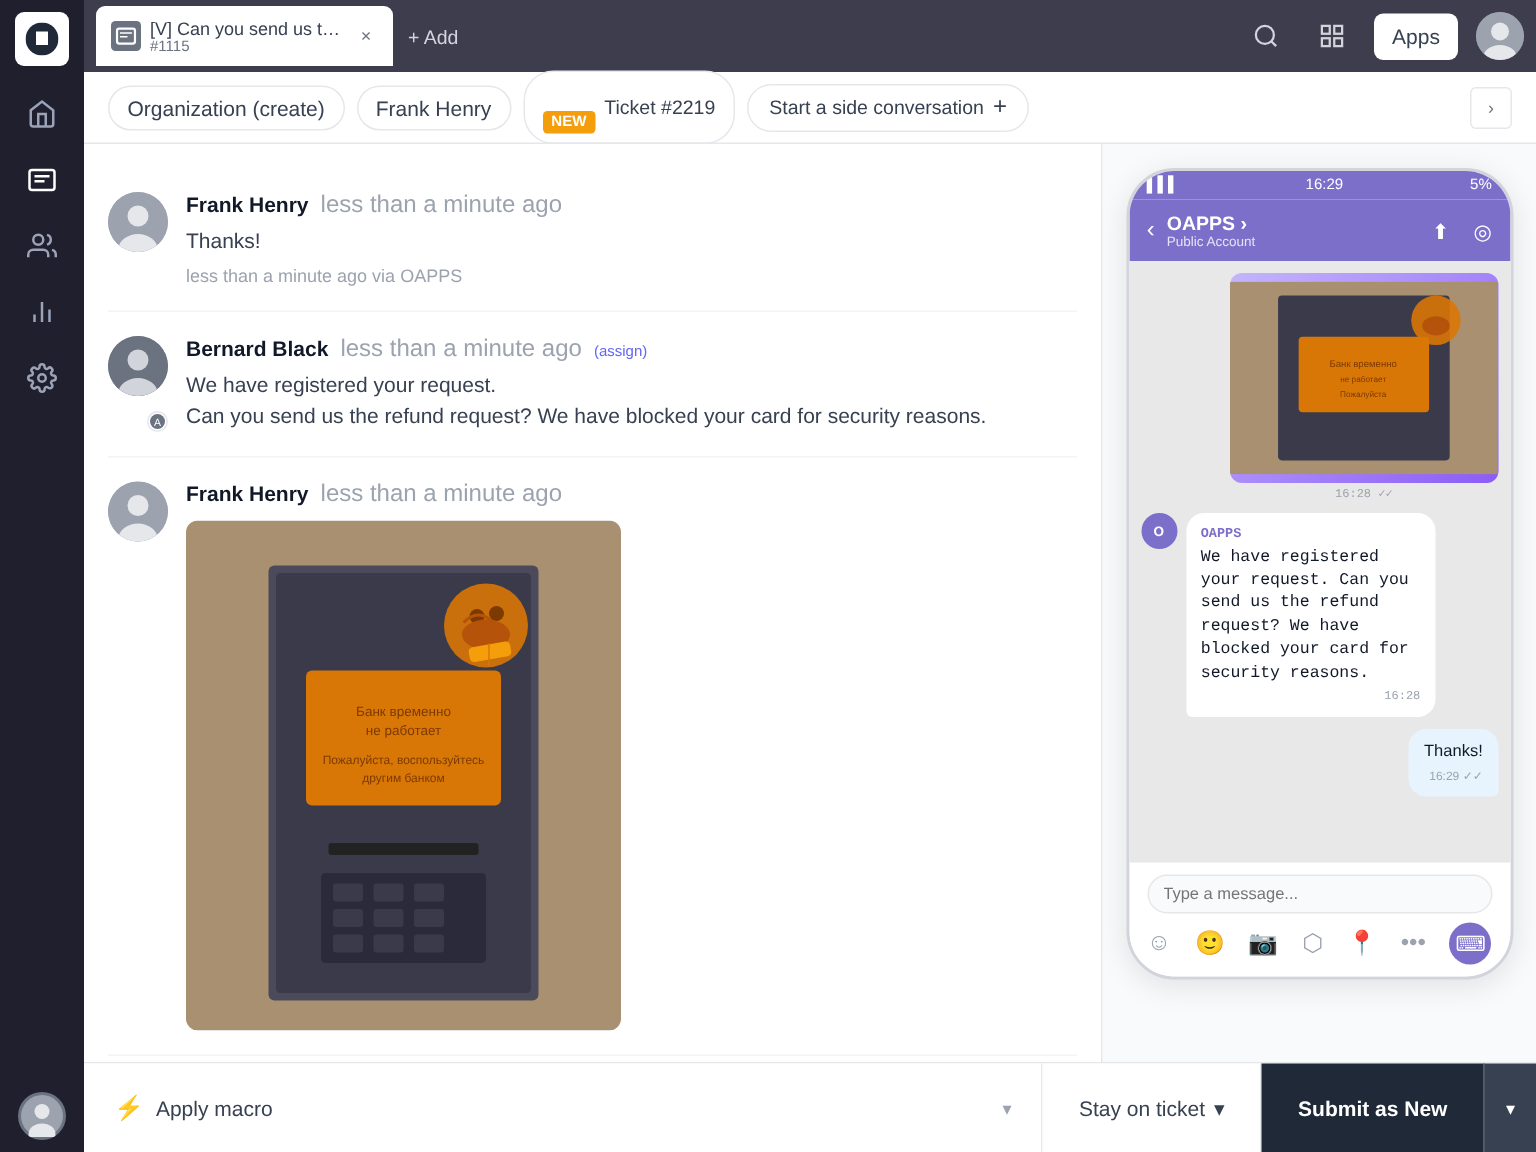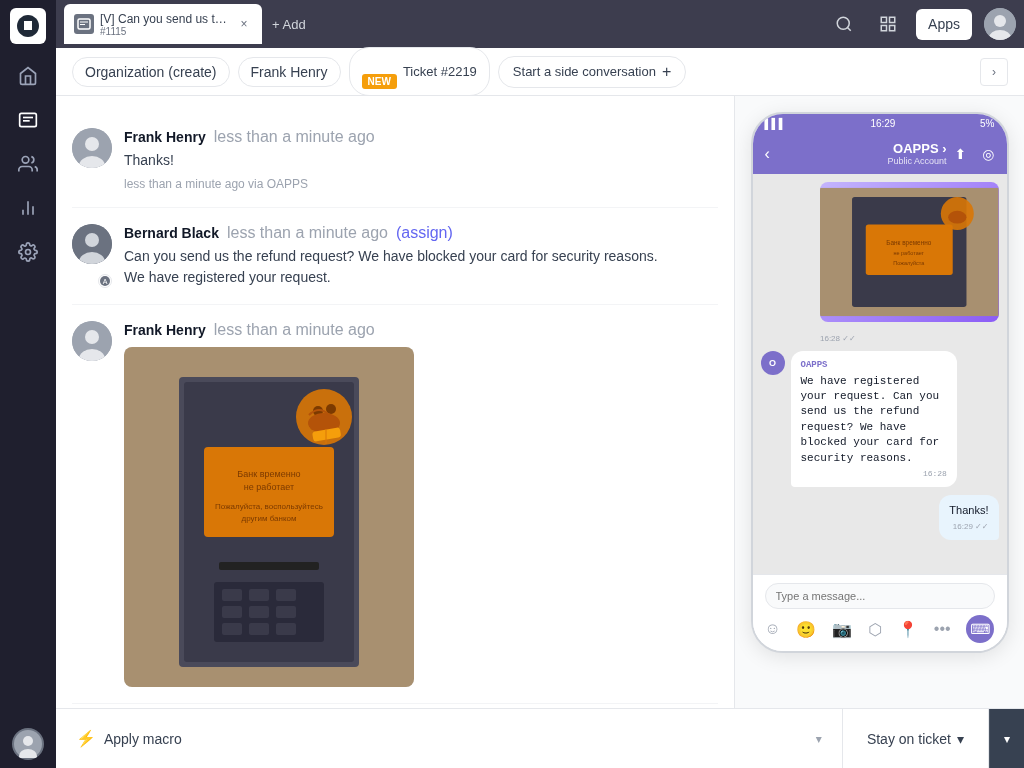--- a/index.html
+++ b/index.html
@@ -686,7 +686,7 @@
 
         <div class="phone-nav">
           <span style="font-size:16px;">‹</span>
-          <div style="flex:1; text-align:right;">
+          <div style="flex:1; text-align:left;">
             <div style="font-size:13px; font-weight:600; color:#fff;">OAPPS ›</div>
             <div style="font-size:9px; color:rgba(255,255,255,0.8);">Public Account</div>
           </div>

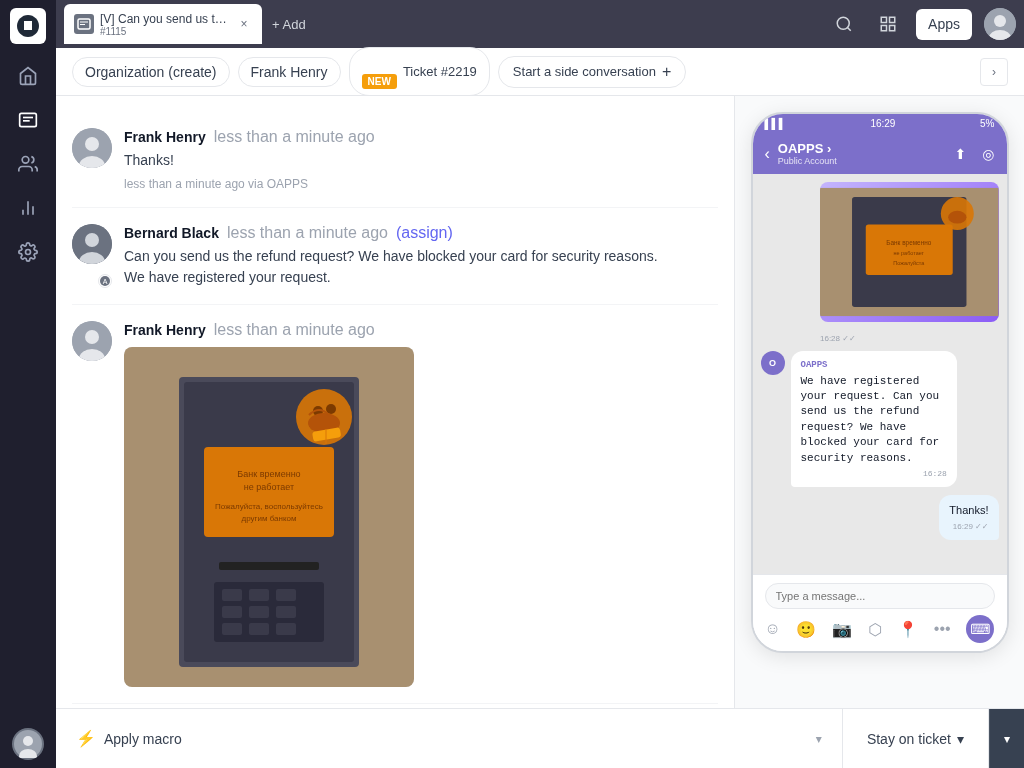--- a/index.html
+++ b/index.html
@@ -239,7 +239,7 @@
     }
     .message-author { font-size: 14px; font-weight: 600; color: #111827; }
     .message-time { font-size: 16px; color: #9ca3af; }
-    .message-assign { font-size: 16px; color: #6366f1; cursor: pointer; }
+    .message-assign { font-size: 10px; color: #6366f1; cursor: pointer; }
     .message-text { font-size: 14px; color: #374151; line-height: 1.5; }
     .message-meta { font-size: 12px; color: #9ca3af; margin-top: 6px; }
 

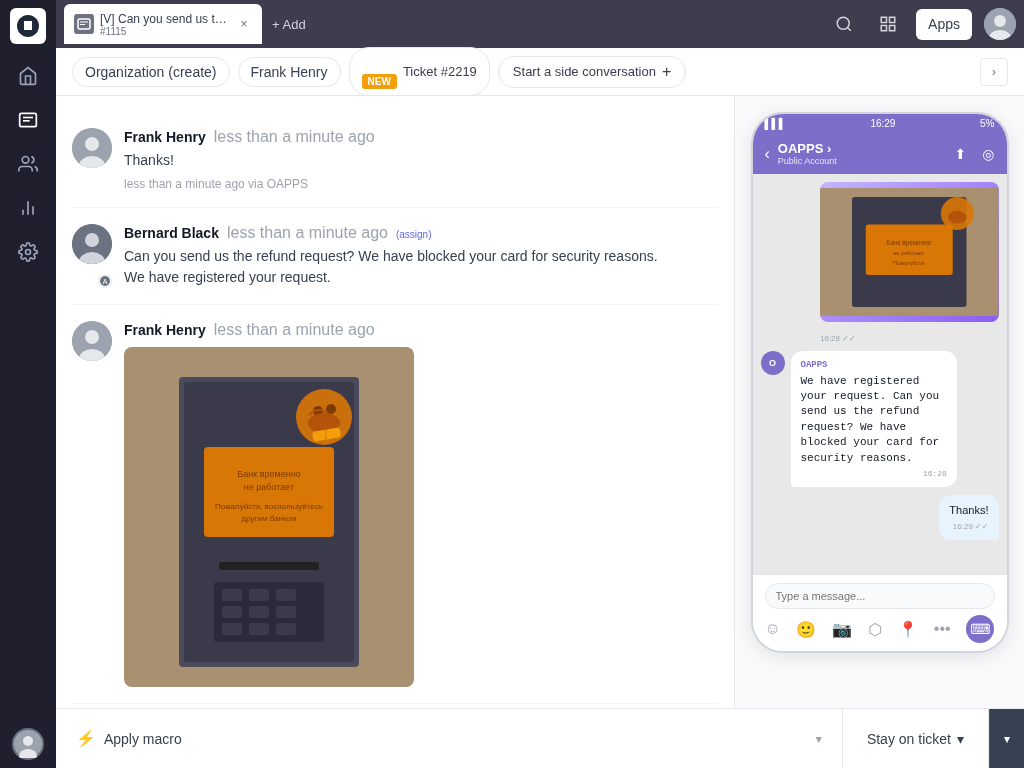--- a/index.html
+++ b/index.html
@@ -608,8 +608,8 @@
             <span class="message-assign">(assign)</span>
           </div>
           <div class="message-text">
+            <div>We have registered your request.</div>
             <div>Can you send us the refund request? We have blocked your card for security reasons.</div>
-            <div>We have registered your request.</div>
           </div>
         </div>
       </div>

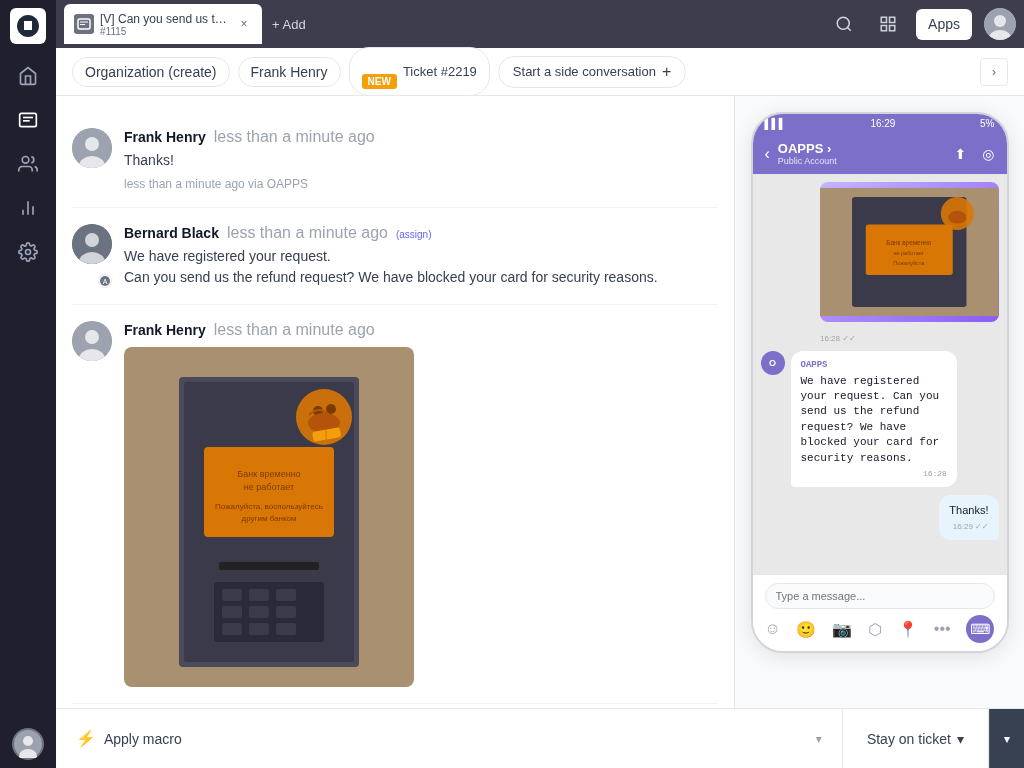--- a/index.html
+++ b/index.html
@@ -710,7 +710,7 @@
                   <ellipse cx="150" cy="32" rx="10" ry="7" fill="#b45309"></ellipse>
                 </svg>
               </div>
-              <div style="font-size:8px; color:#9ca3af; text-align:left; margin-top:12px;">16:28  ✓✓</div>
+              <div style="font-size:8px; color:#9ca3af; text-align:center; margin-top:2px;font-family:Liberation Mono, monospace;">16:28  ✓✓</div>
             </div>
           </div>
 

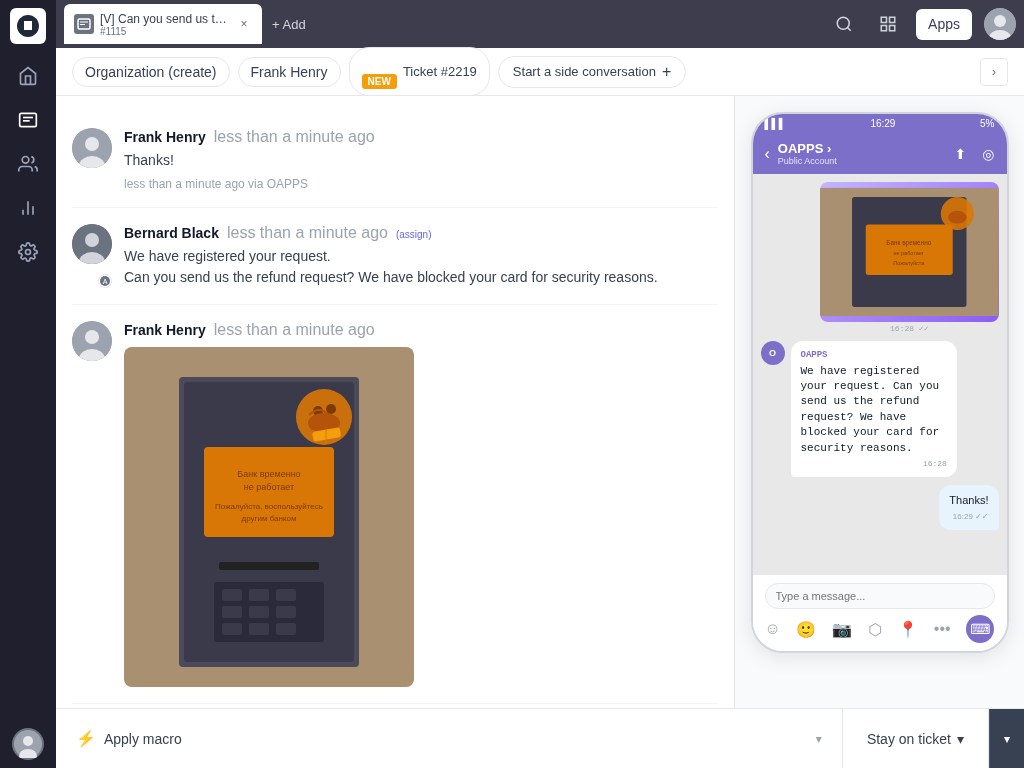--- a/index.html
+++ b/index.html
@@ -762,6 +762,9 @@
       <span>Stay on ticket</span>
       <span>▾</span>
     </button>
+    <button class="submit-btn">
+      <span>Submit as New</span>
+    </button>
     <button class="submit-dropdown">
       <span>▾</span>
     </button>

